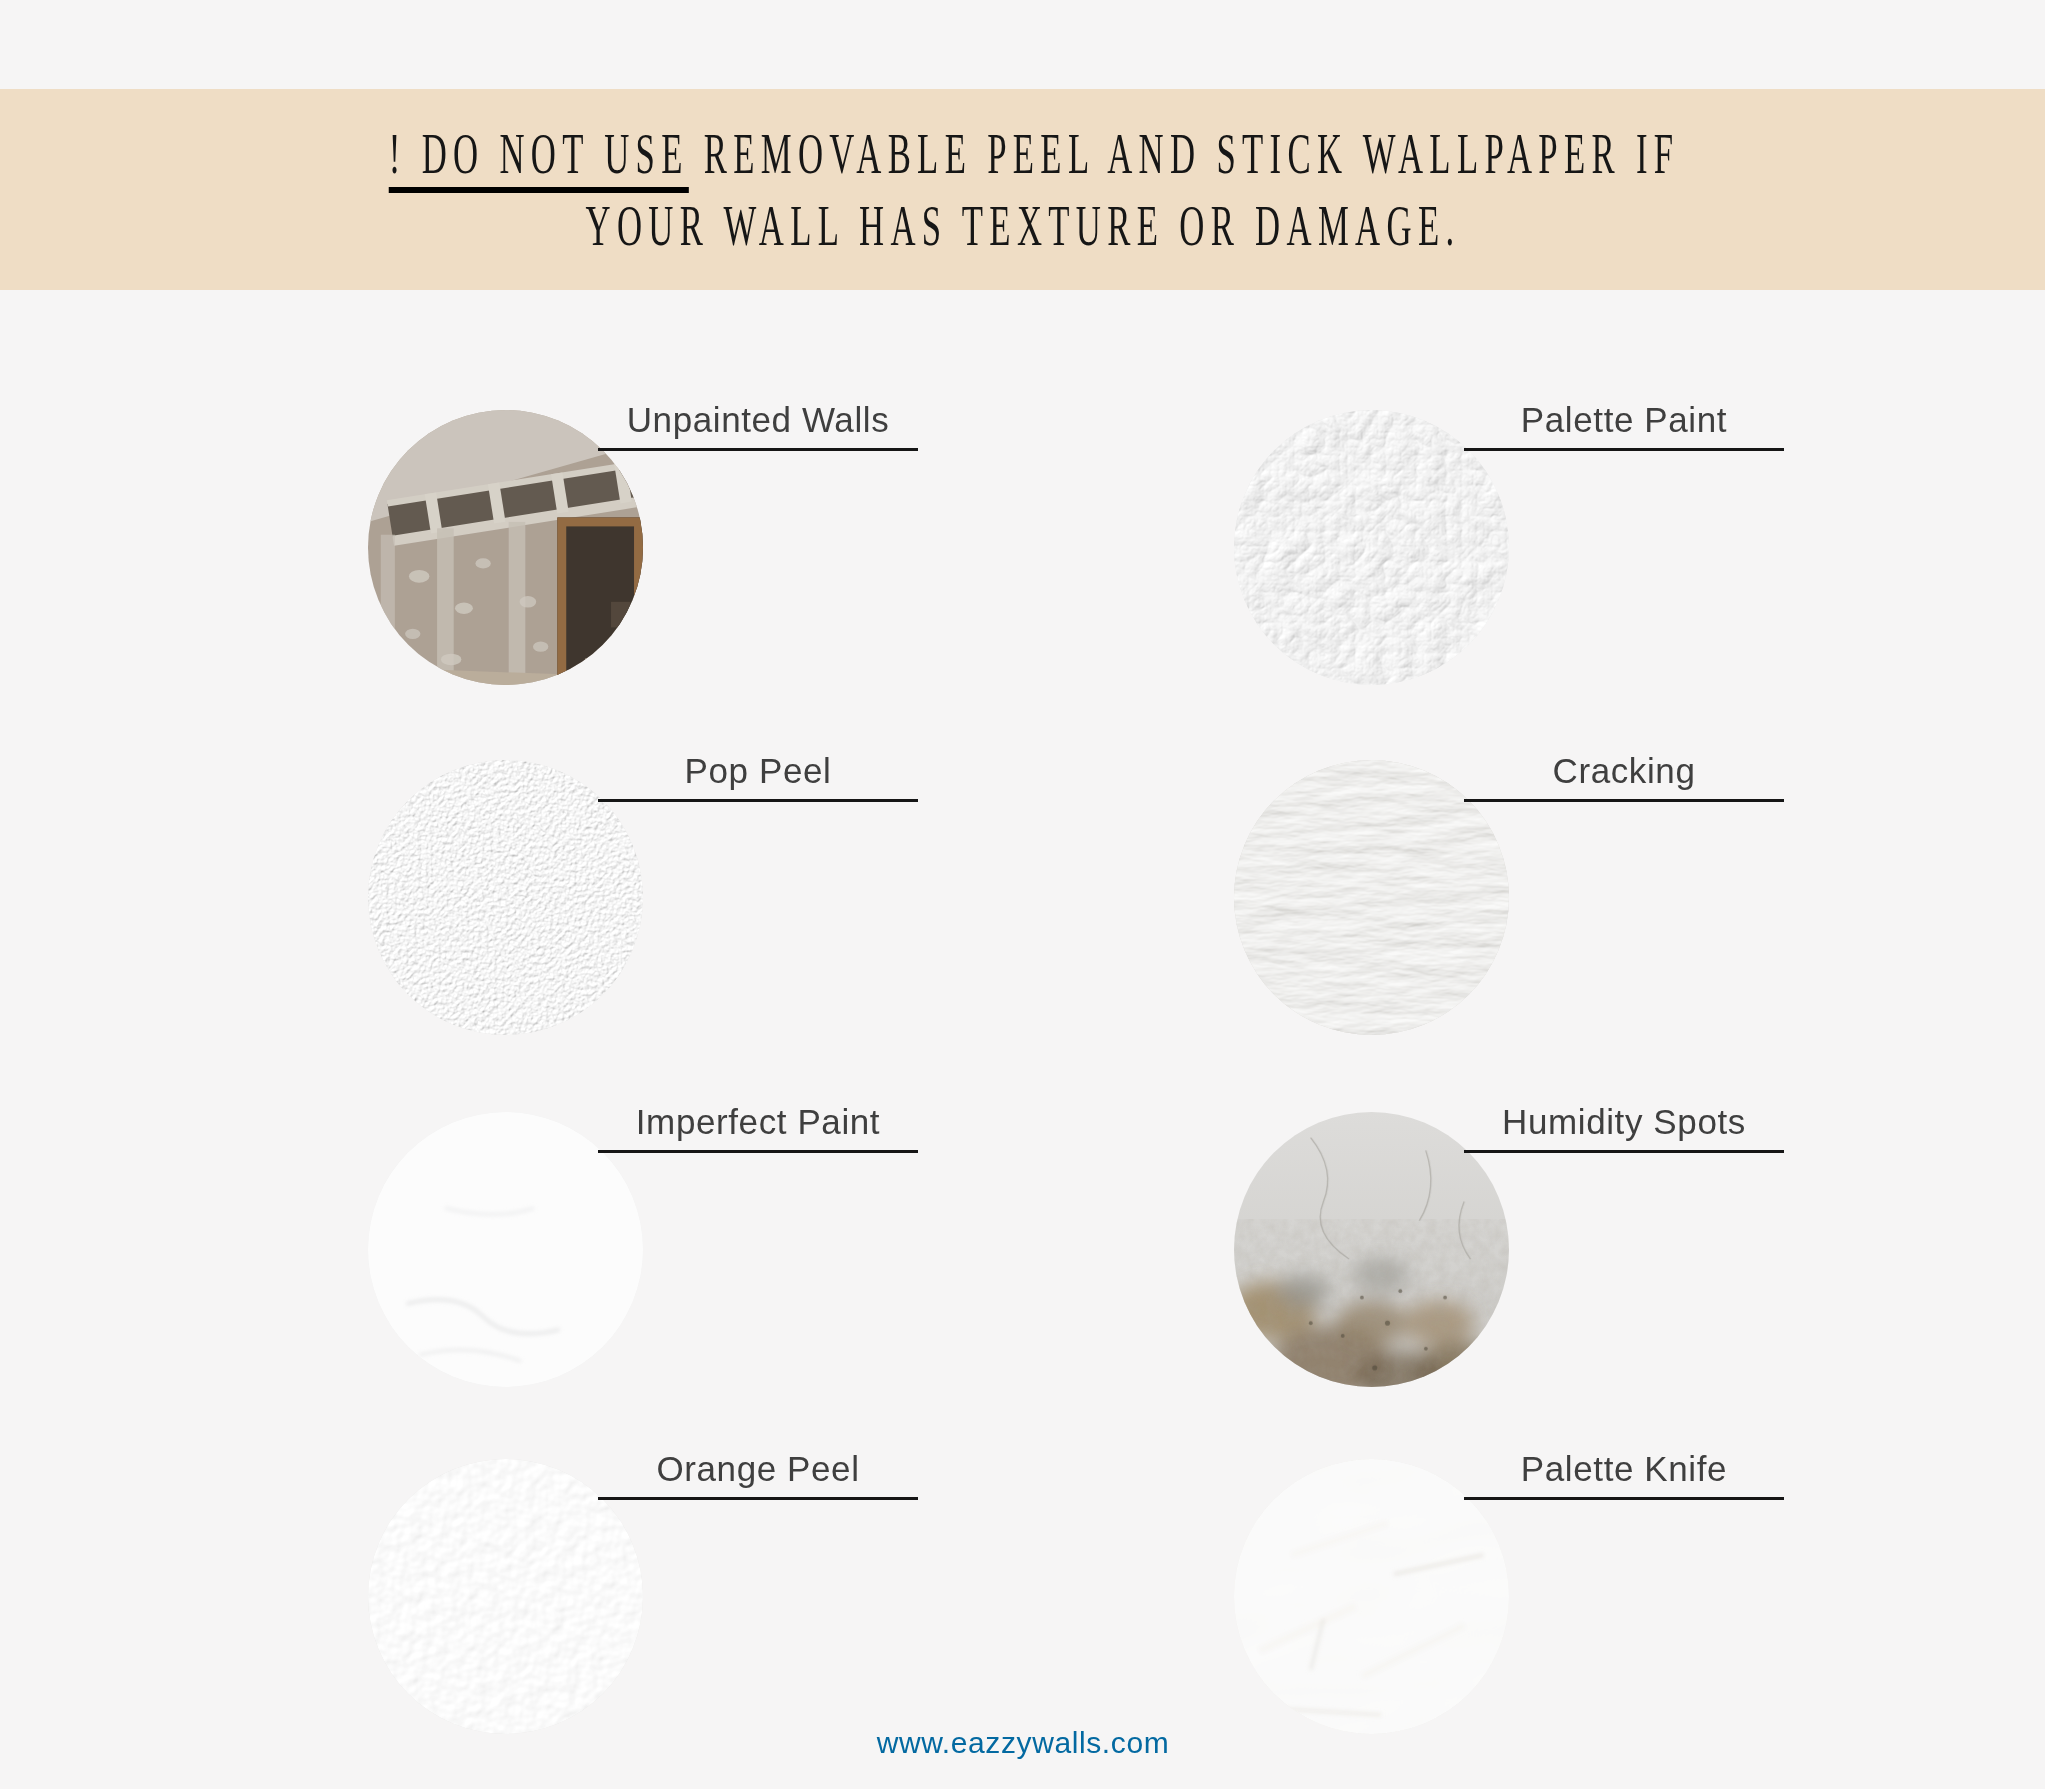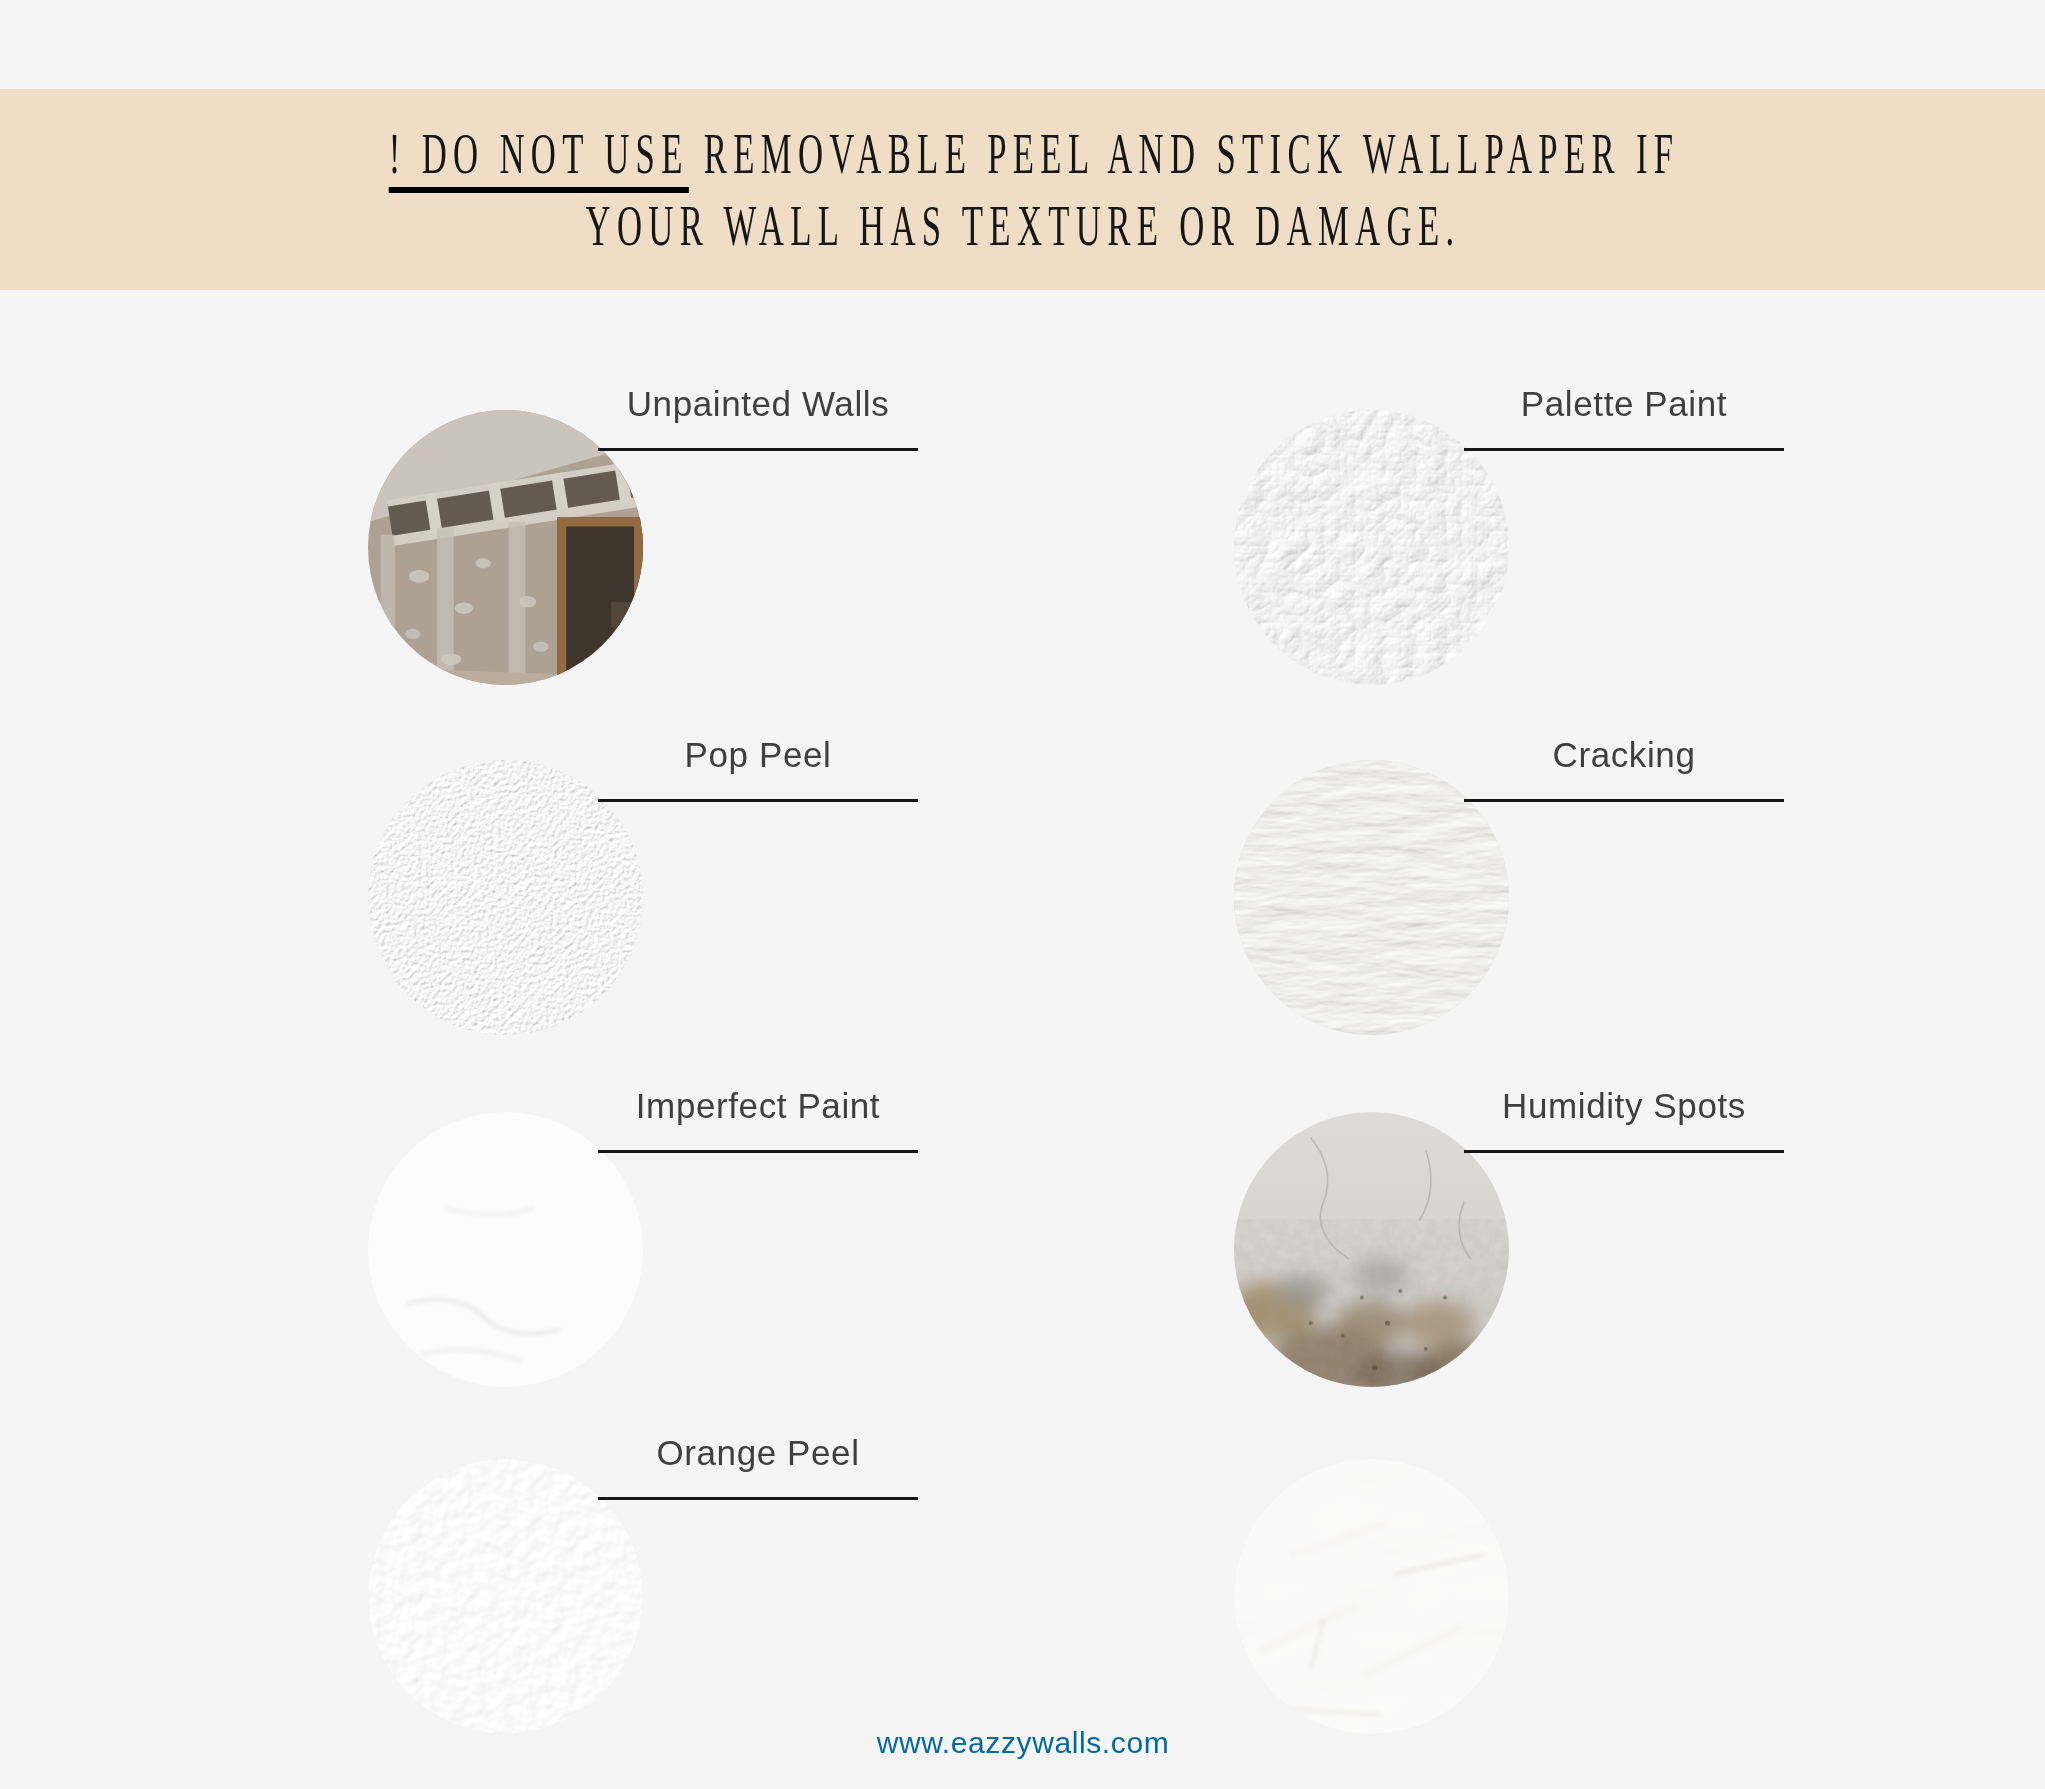--- a/index.html
+++ b/index.html
@@ -21,7 +21,7 @@
 
   
   .label{position:absolute;width:320px;height:64px;box-sizing:border-box;border-bottom:3.2px solid #161616;
-         display:flex;align-items:flex-end;justify-content:center;padding-bottom:24px;
+         display:flex;align-items:flex-end;justify-content:center;padding-bottom:8px;
          font-size:35px;color:#3f3f3f;letter-spacing:0.6px;}
   .labL{left:598px;} .labR{left:1464px;}
   .lr1{top:387px;} .lr2{top:738px;} .lr3{top:1089px;} .lr4{top:1436px;}

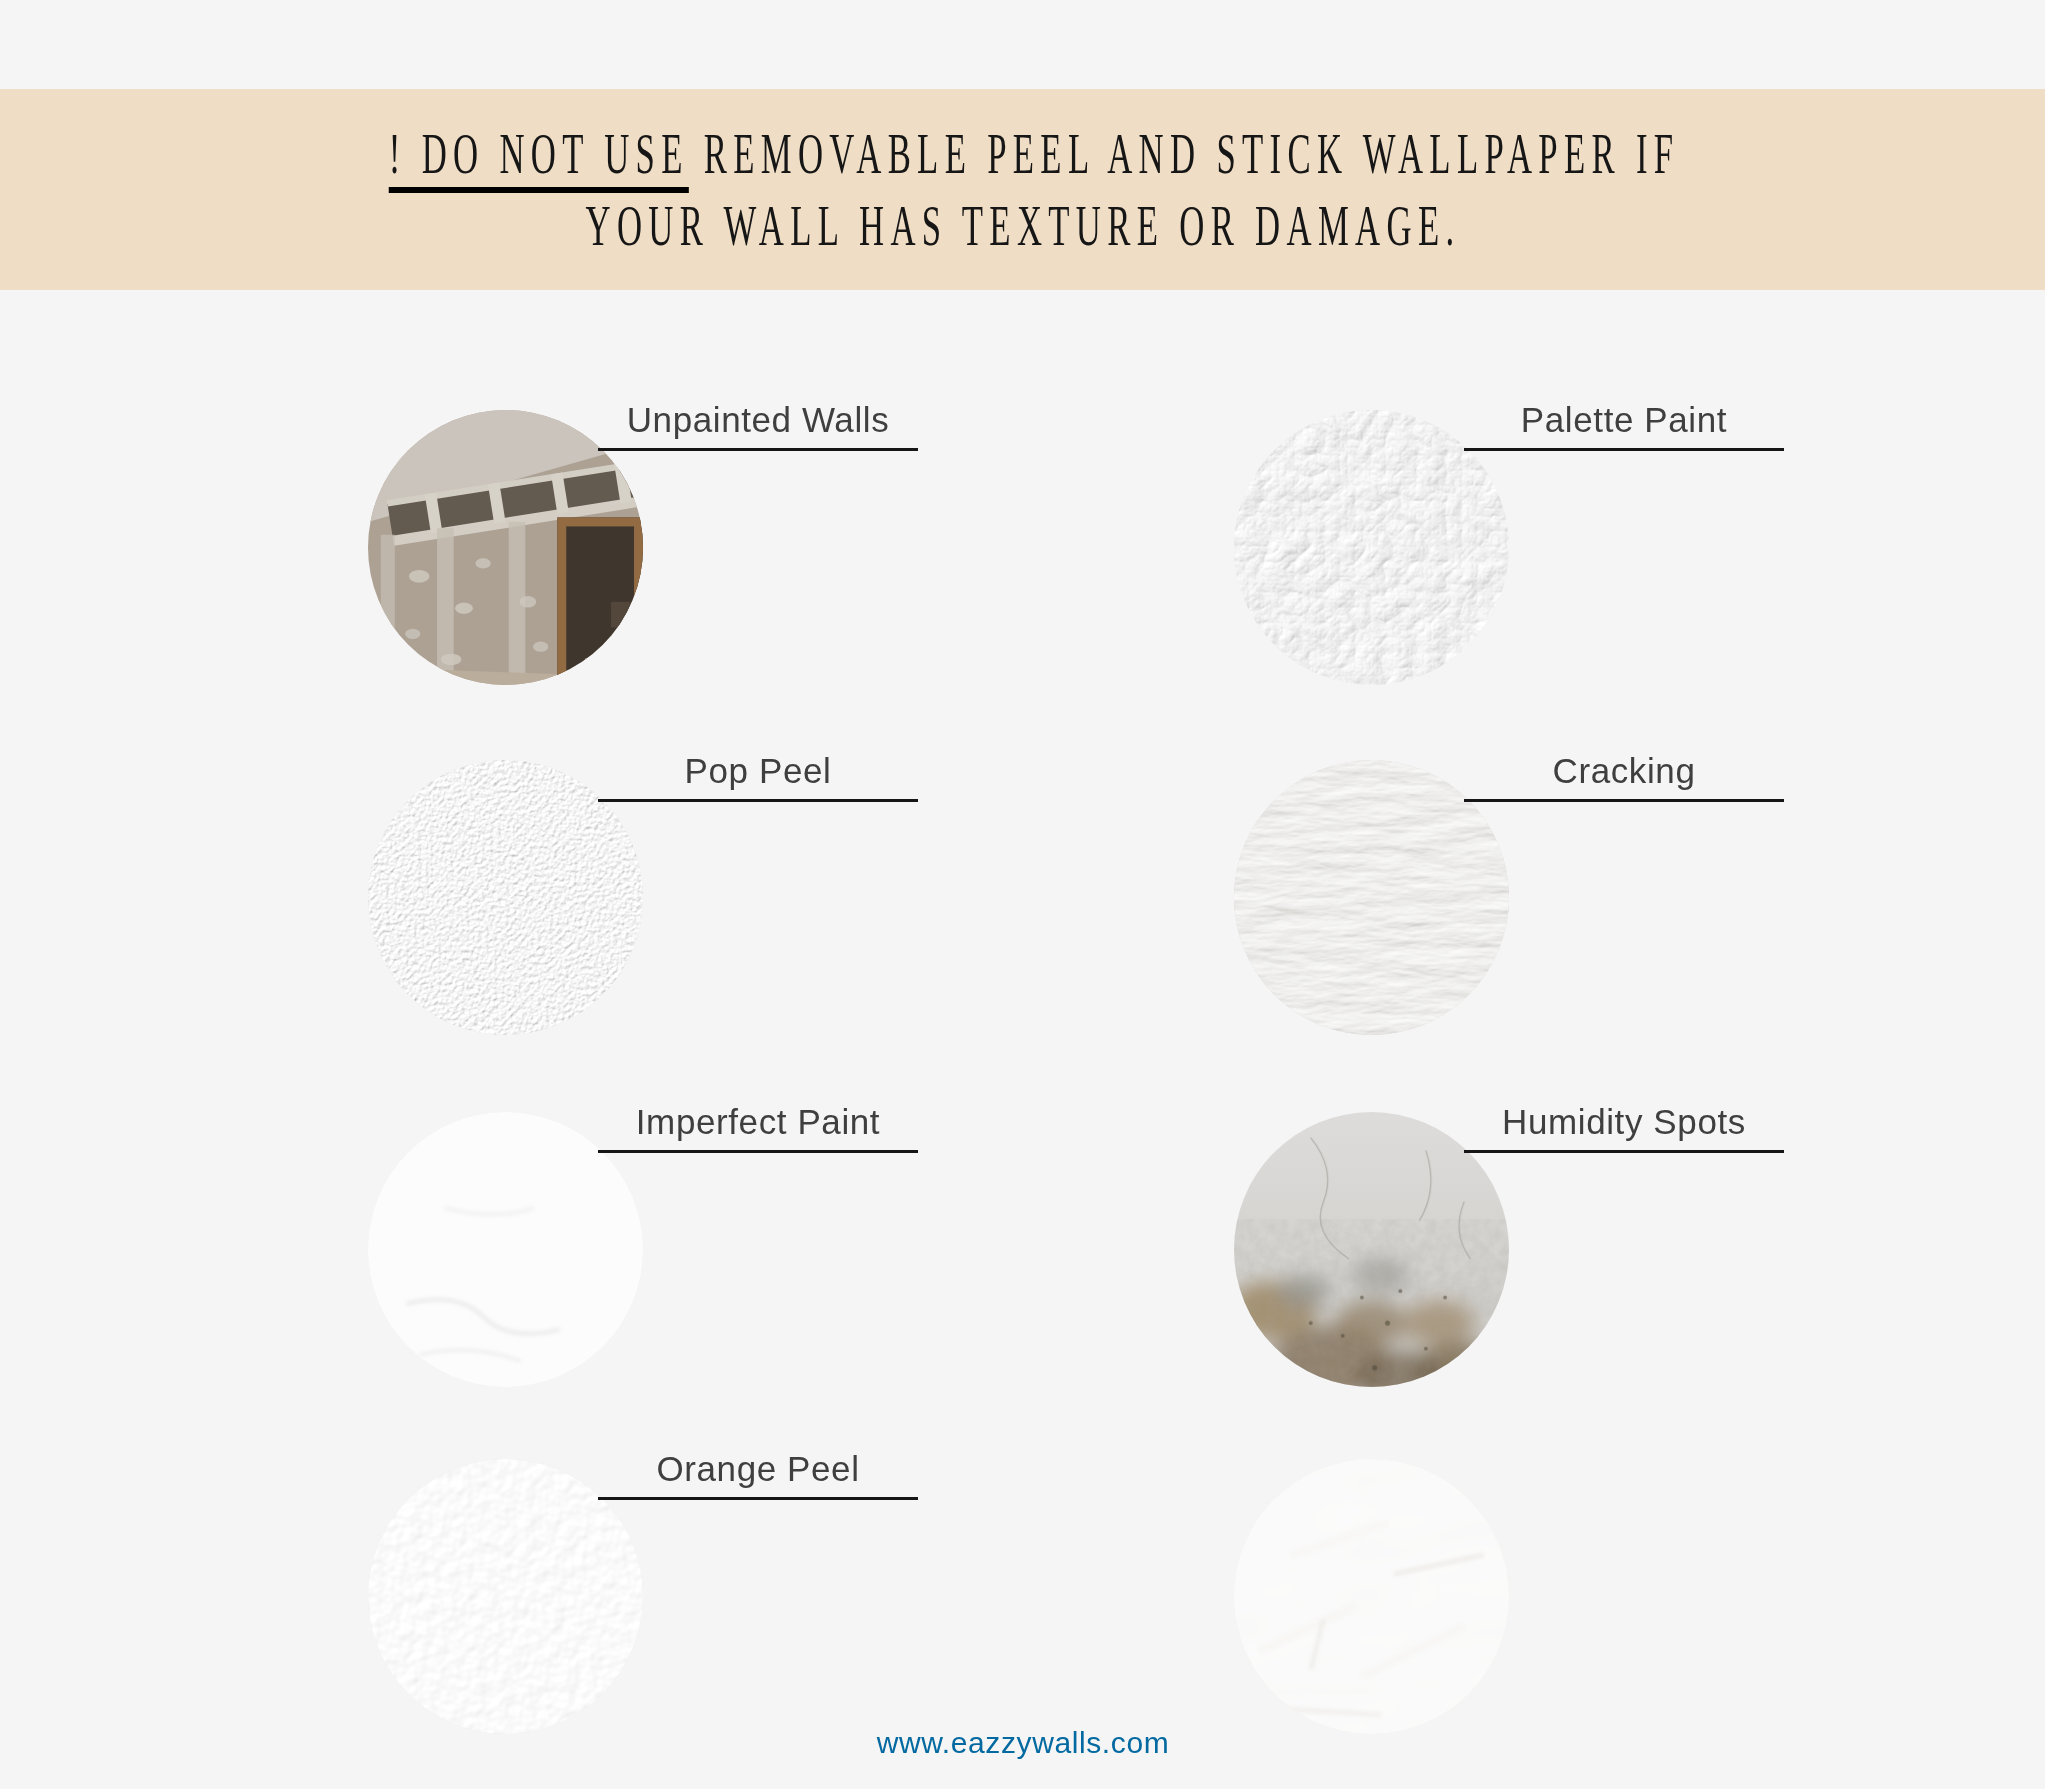--- a/index.html
+++ b/index.html
@@ -246,6 +246,7 @@
   <div class="label labL lr3">Imperfect Paint</div>
   <div class="label labR lr3">Humidity Spots</div>
   <div class="label labL lr4">Orange Peel</div>
+  <div class="label labR lr4">Palette Knife</div>
 
   <div class="footer">www.eazzywalls.com</div>
 

